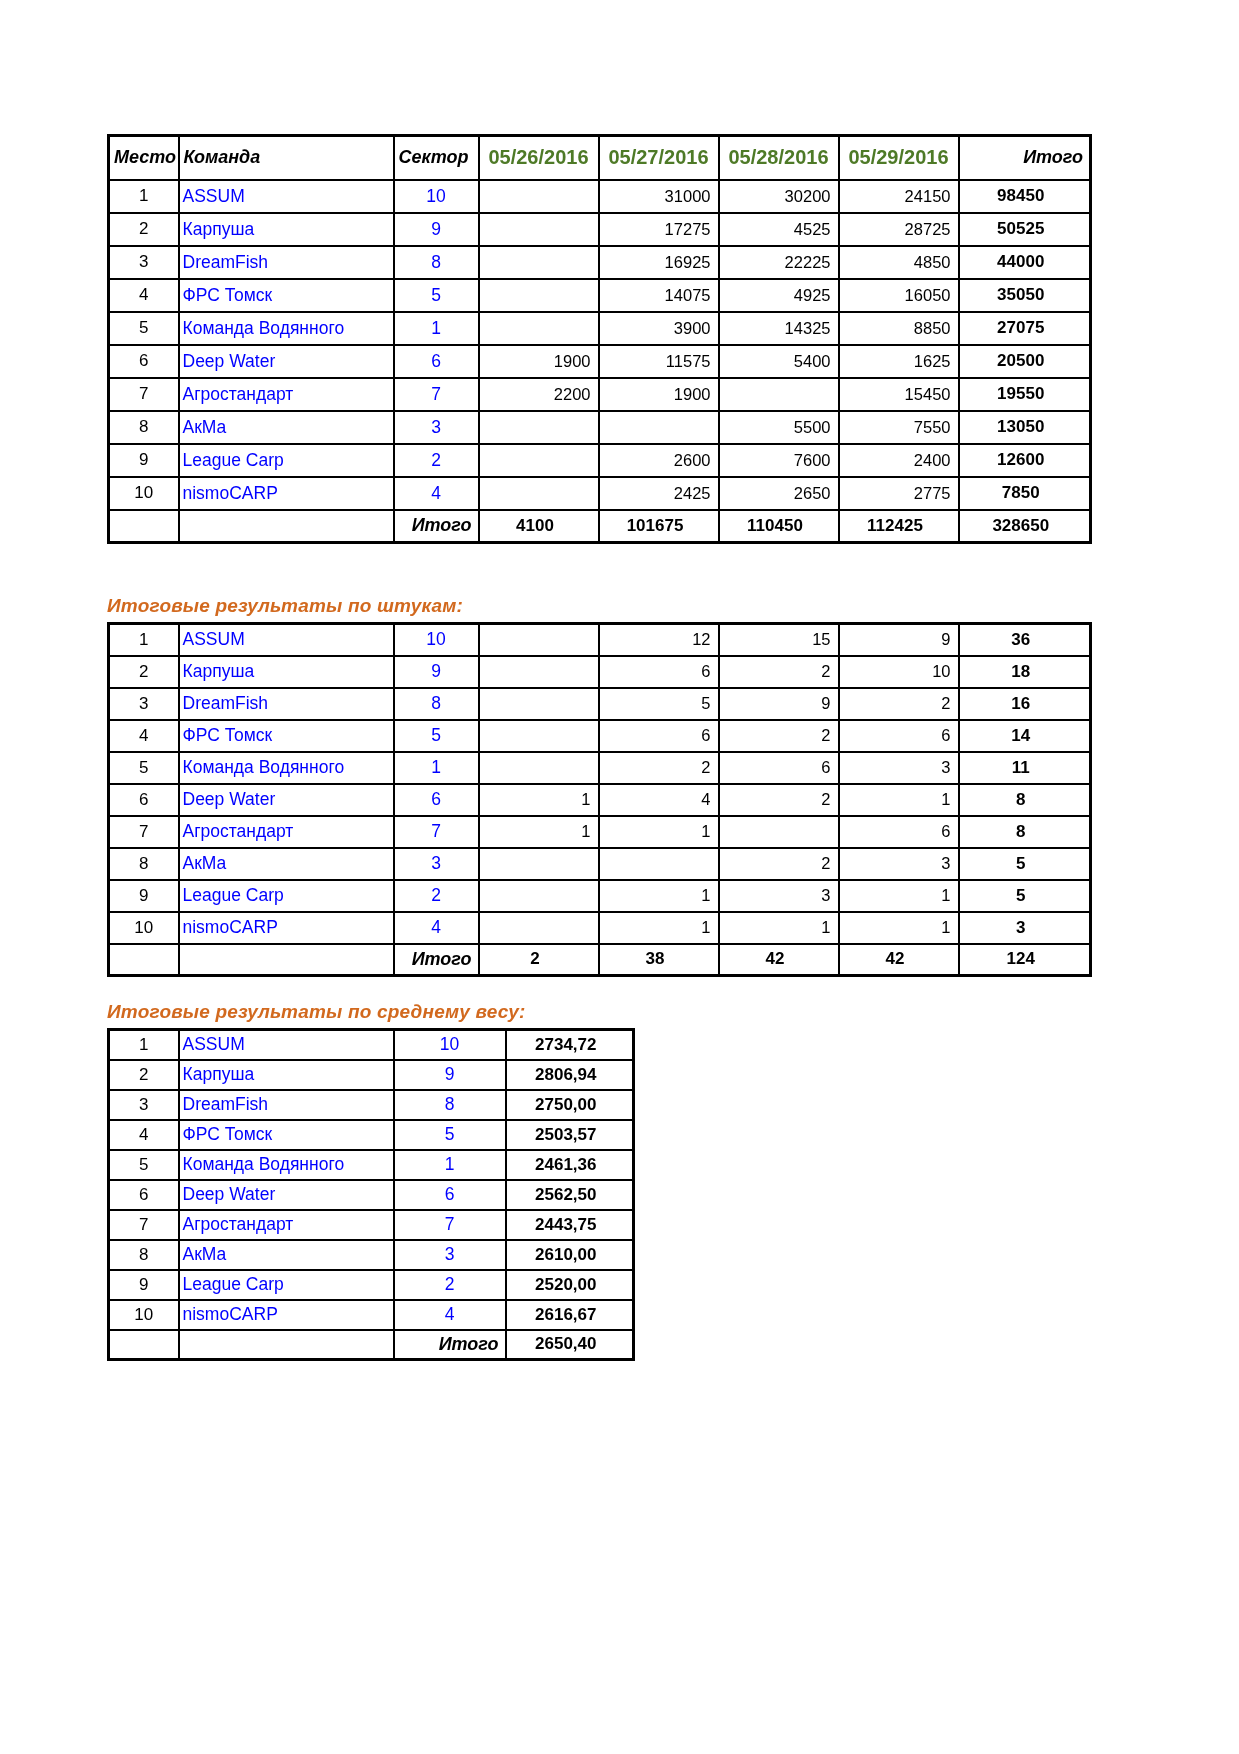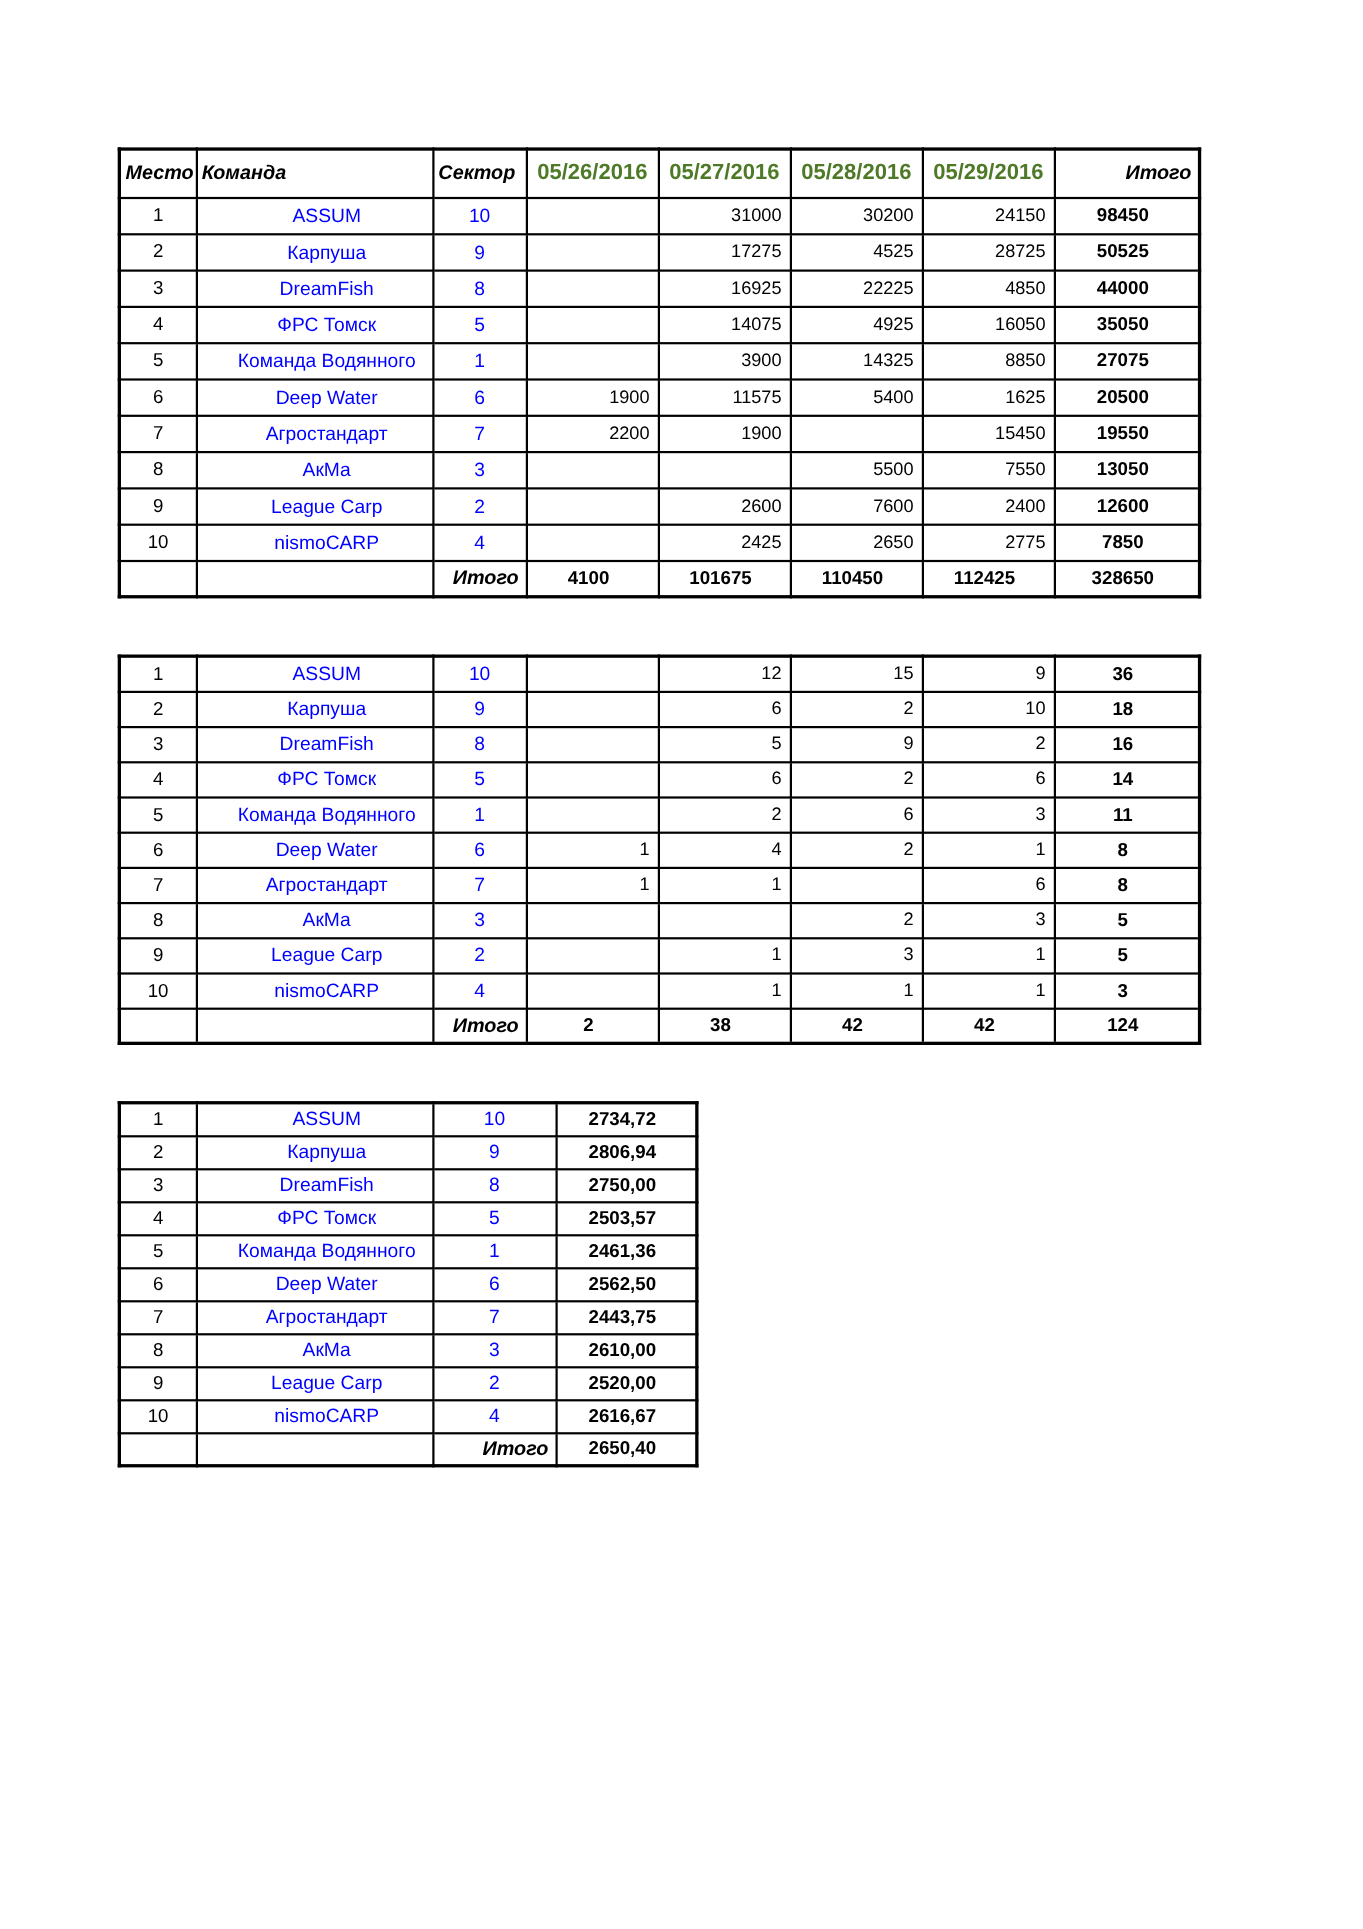--- a/index.html
+++ b/index.html
@@ -42,7 +42,7 @@
   .h.total { text-align: right; padding-right: 6px; }
 
   .place  { text-align: center; font-size: 17px; }
-  .team   { color: var(--team, #0000FF); text-align: center; padding-left: 22px; font-size: 17.5px; }
+  .team   { color: var(--team, #0000FF); text-align: left; padding-left: 3px; font-size: 17.5px; }
   .sector { color: var(--team, #0000FF); text-align: center; font-size: 17.5px; }
   .num    { text-align: right; padding-right: 7px; font-size: 16.5px; }
   .numb   { text-align: center; padding-right: 7px; font-size: 17px; font-weight: bold; }

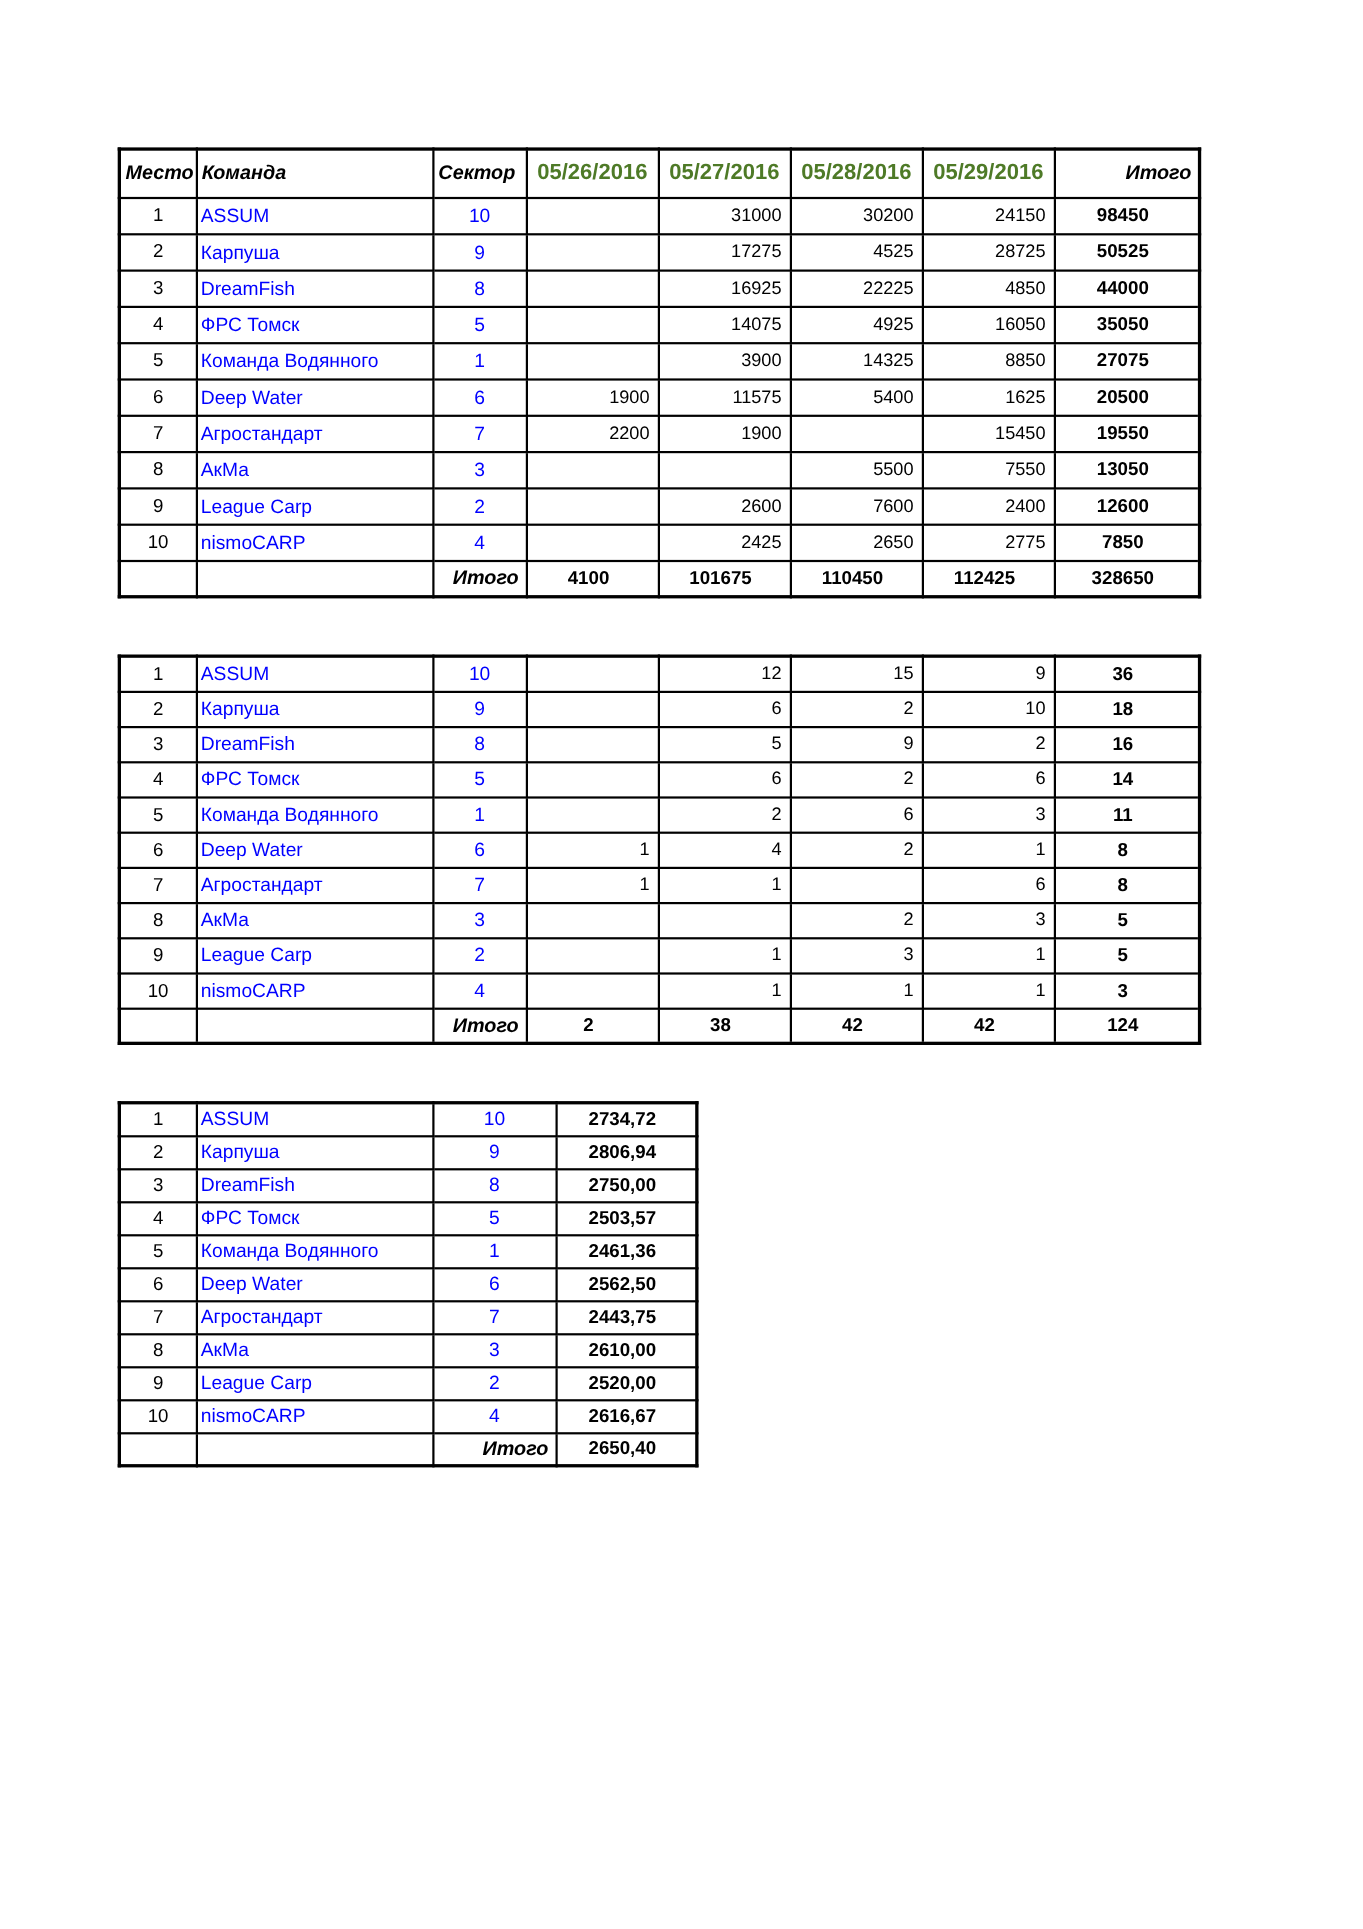--- a/index.html
+++ b/index.html
@@ -202,6 +202,7 @@
 </section>
 
 <section class="block" style="top:595px">
+  <div class="title">Итоговые результаты по штукам:</div>
   <table class="t2">
     <colgroup>
       <col style="width:70px">

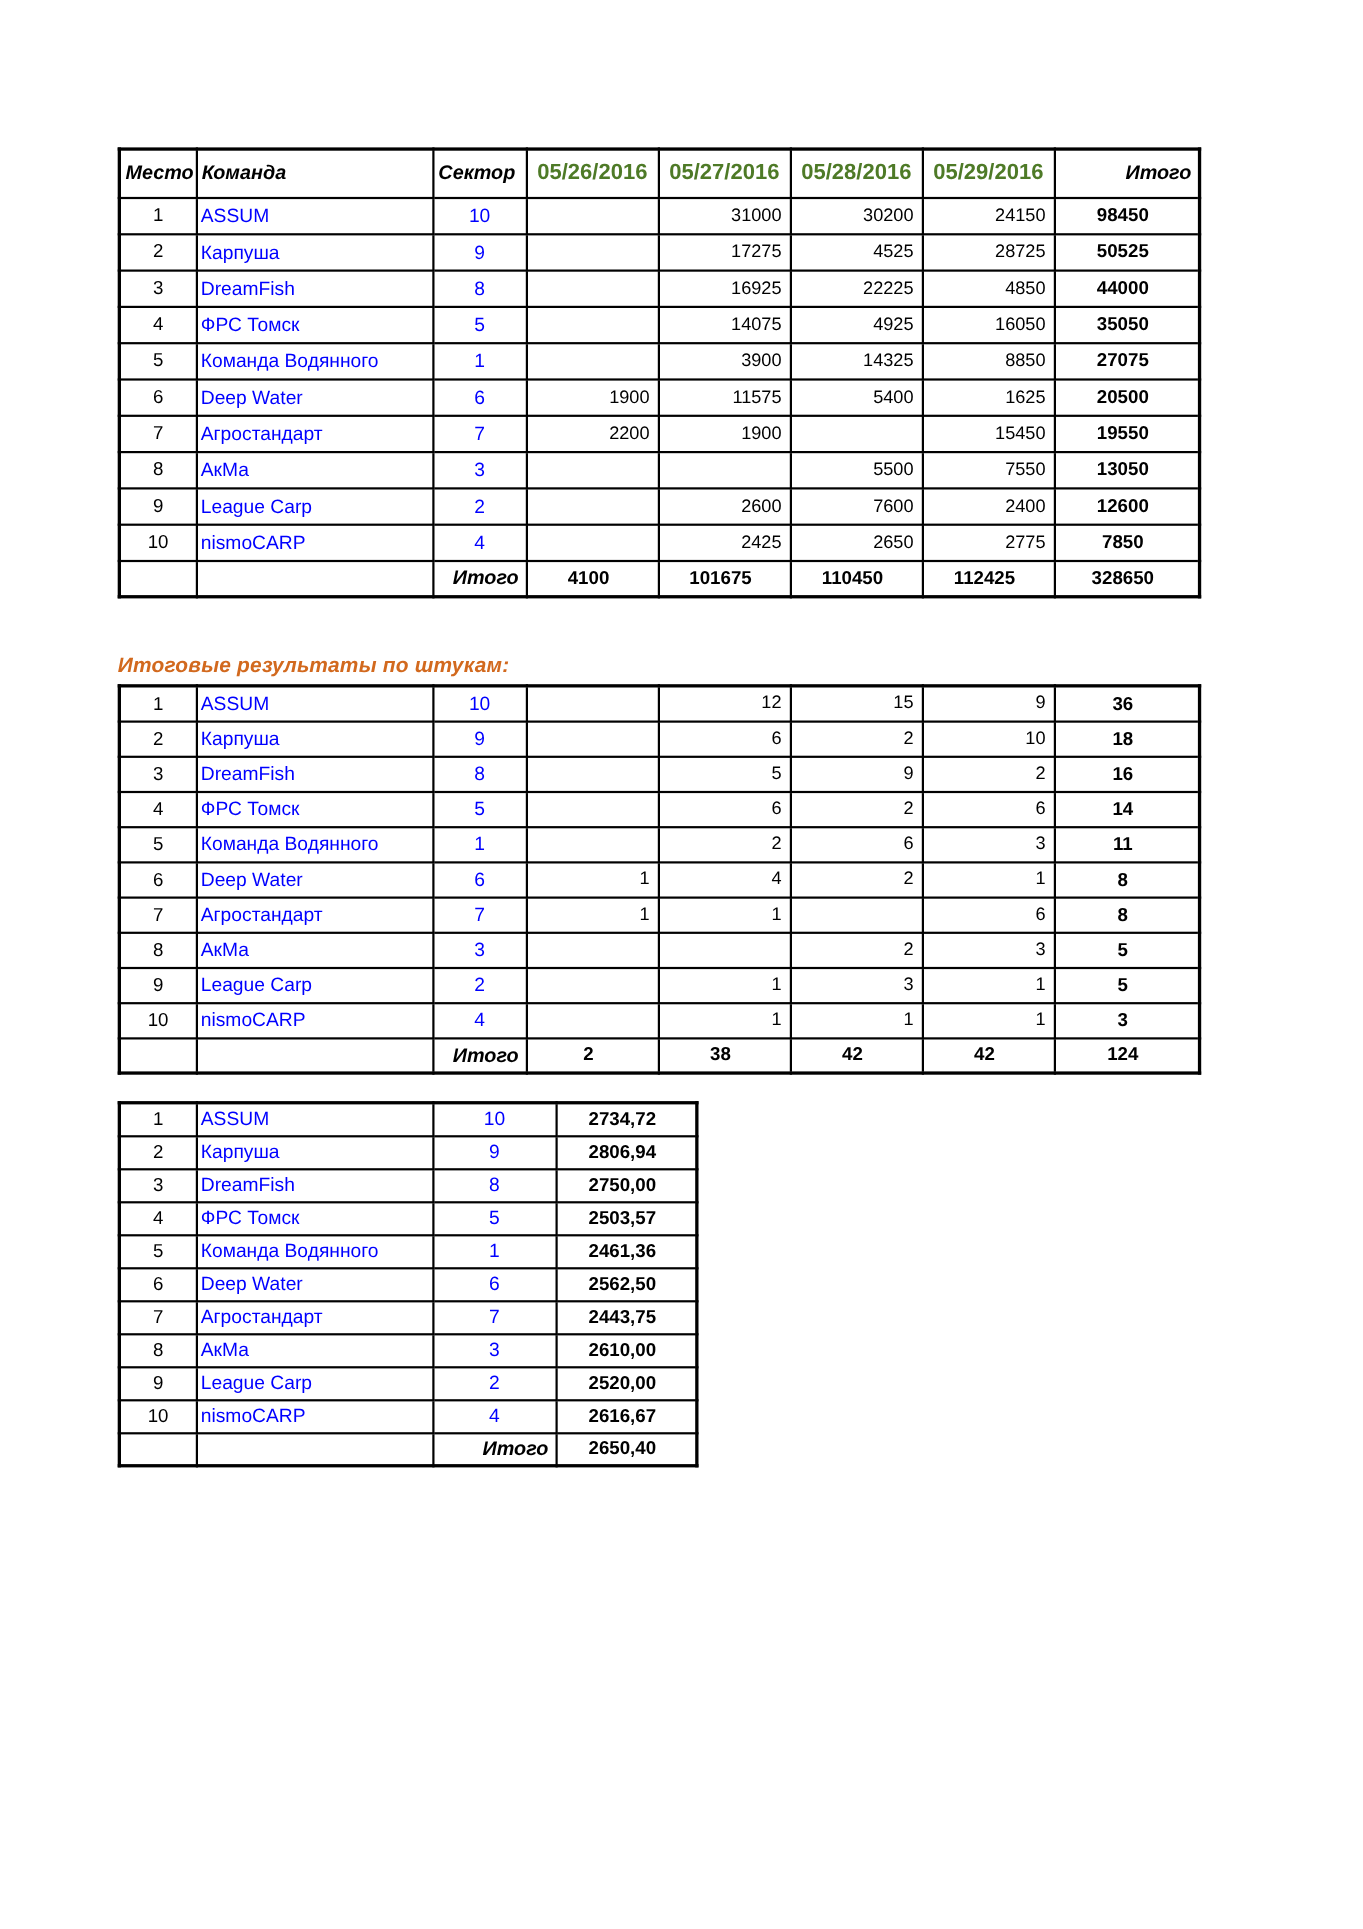--- a/index.html
+++ b/index.html
@@ -341,6 +341,7 @@
 </section>
 
 <section class="block" style="top:1001px">
+  <div class="title">Итоговые результаты по среднему весу:</div>
   <table class="t3">
     <colgroup>
       <col style="width:70px">

